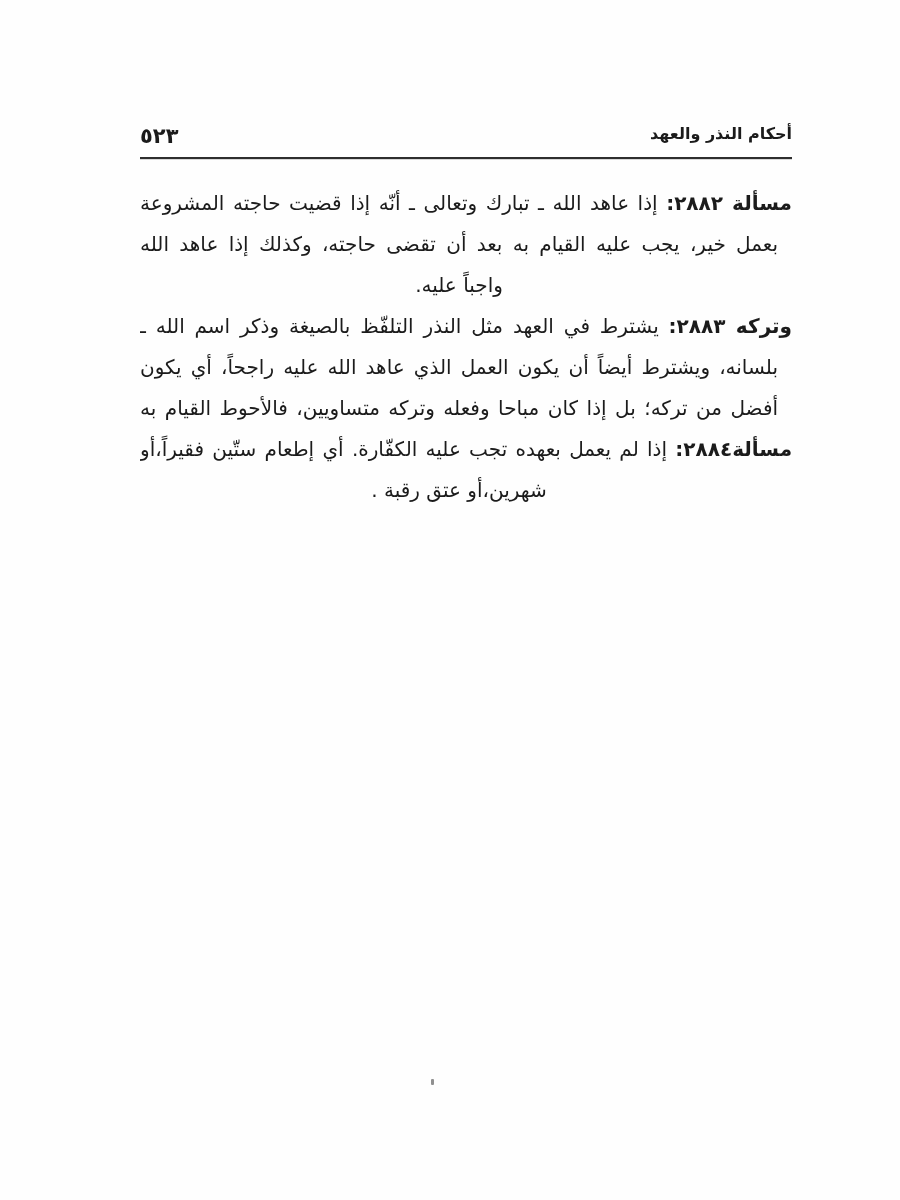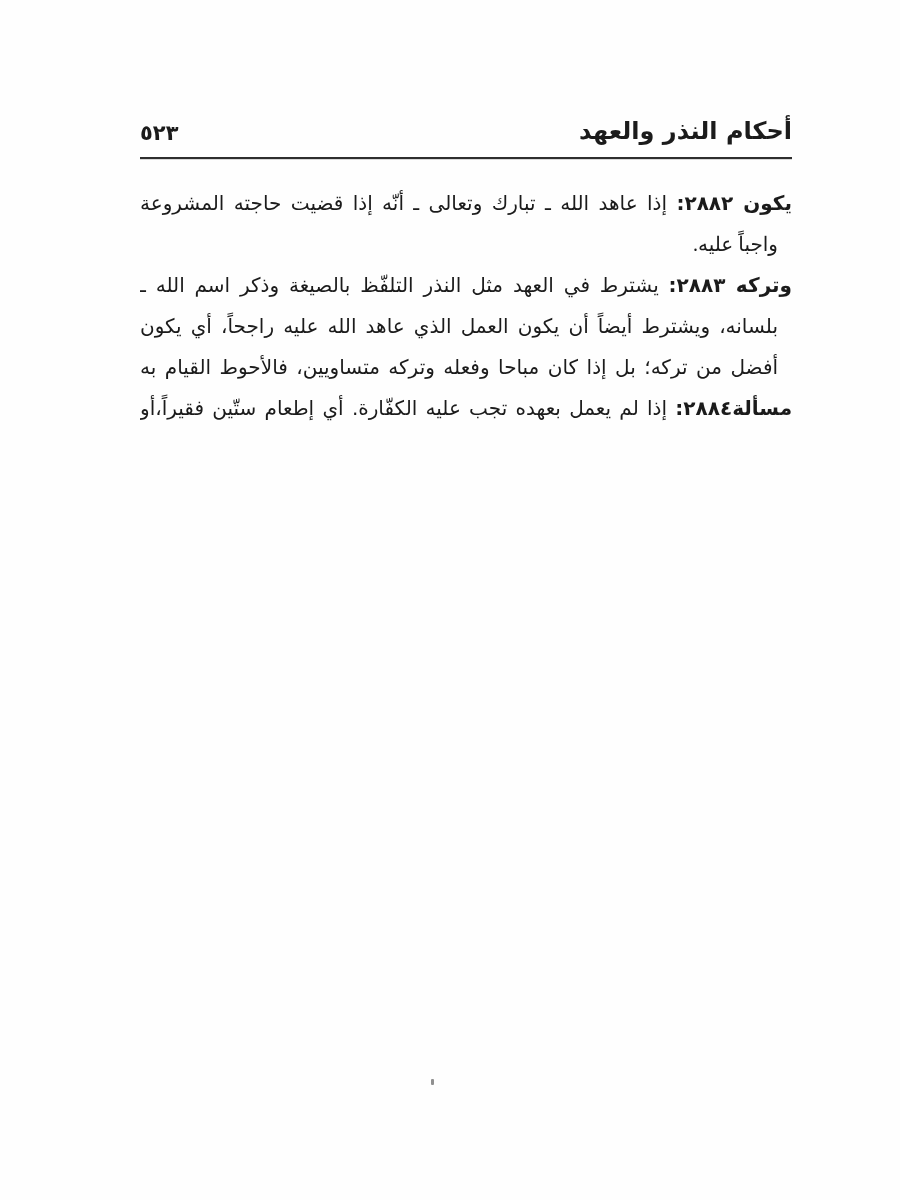--- a/index.html
+++ b/index.html
@@ -21,13 +21,12 @@
   
   .header-row {
     position: absolute;
-    top: 117px;
+    top: 124px;
     left: 140px;
     width: 652px;
     display: flex;
     flex-direction: row-reverse; 
     justify-content: space-between;
-    align-items: flex-end;
     direction: rtl;
   }
   .page-number {

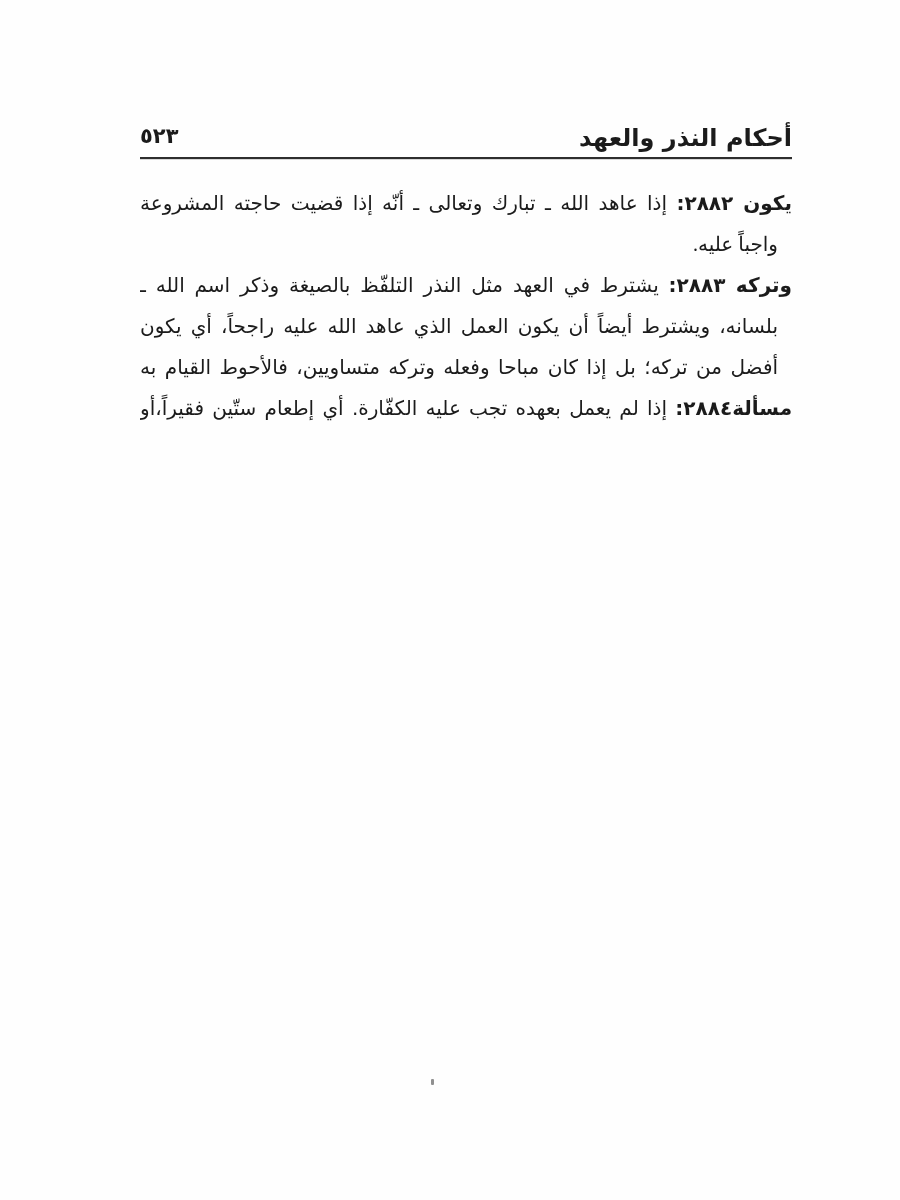--- a/index.html
+++ b/index.html
@@ -35,7 +35,7 @@
     letter-spacing: 1px;
   }
   .running-title {
-    font-size: 24px;
+    font-size: 16px;
     font-weight: bold;
   }
   .header-rule {

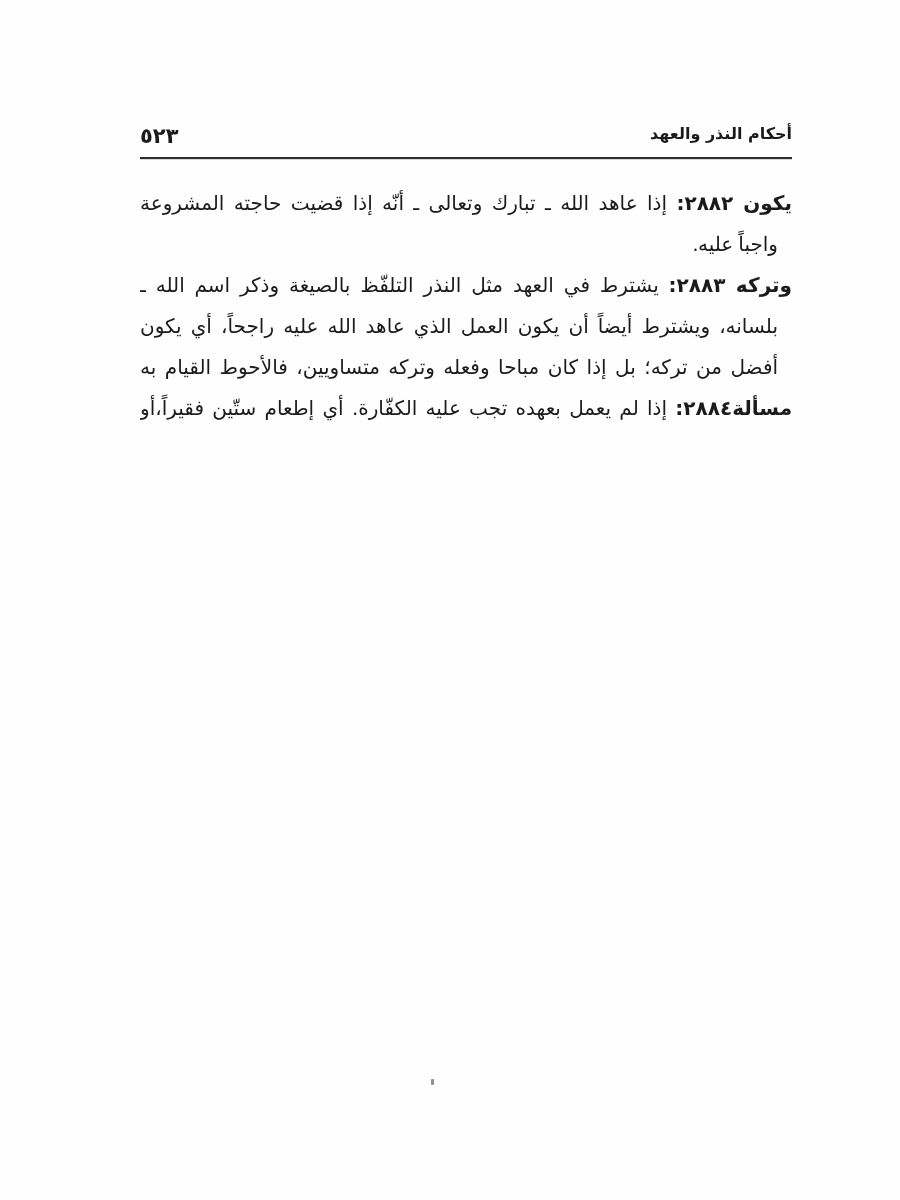--- a/index.html
+++ b/index.html
@@ -99,7 +99,7 @@
 
   <div class="text-block">
 
-    <div class="line just"><span class="masala-label">يكون ٢٨٨٢:</span> <span>إذا عاهد الله ـ تبارك وتعالى ـ أنّه إذا قضيت حاجته المشروعة يقوم</span></div>
+    <div class="line just"><span class="masala-label">مسألة ٢٨٨٢:</span> <span>إذا عاهد الله ـ تبارك وتعالى ـ أنّه إذا قضيت حاجته المشروعة يقوم</span></div>
     <div class="line end cont"><span>واجباً عليه.</span></div>
 
     <div class="line just"><span class="masala-label">وتركه ٢٨٨٣:</span> <span>يشترط في العهد مثل النذر التلفّظ بالصيغة وذكر اسم الله ـ تعالى ـ</span></div>

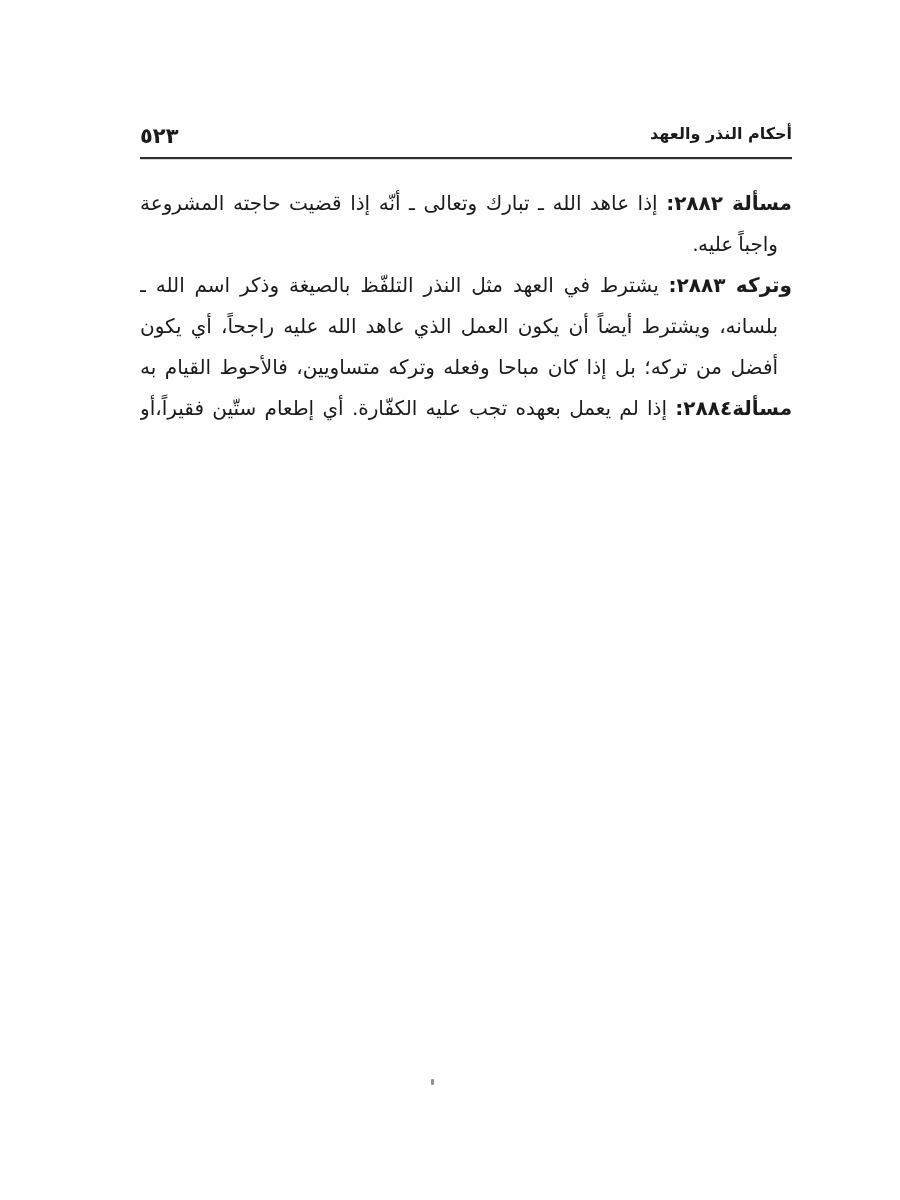--- a/index.html
+++ b/index.html
@@ -100,6 +100,7 @@
   <div class="text-block">
 
     <div class="line just"><span class="masala-label">مسألة ٢٨٨٢:</span> <span>إذا عاهد الله ـ تبارك وتعالى ـ أنّه إذا قضيت حاجته المشروعة يقوم</span></div>
+    <div class="line just cont"><span>بعمل خير، يجب عليه القيام به بعد أن تقضى حاجته، وكذلك إذا عاهد الله</span></div>
     <div class="line end cont"><span>واجباً عليه.</span></div>
 
     <div class="line just"><span class="masala-label">وتركه ٢٨٨٣:</span> <span>يشترط في العهد مثل النذر التلفّظ بالصيغة وذكر اسم الله ـ تعالى ـ</span></div>

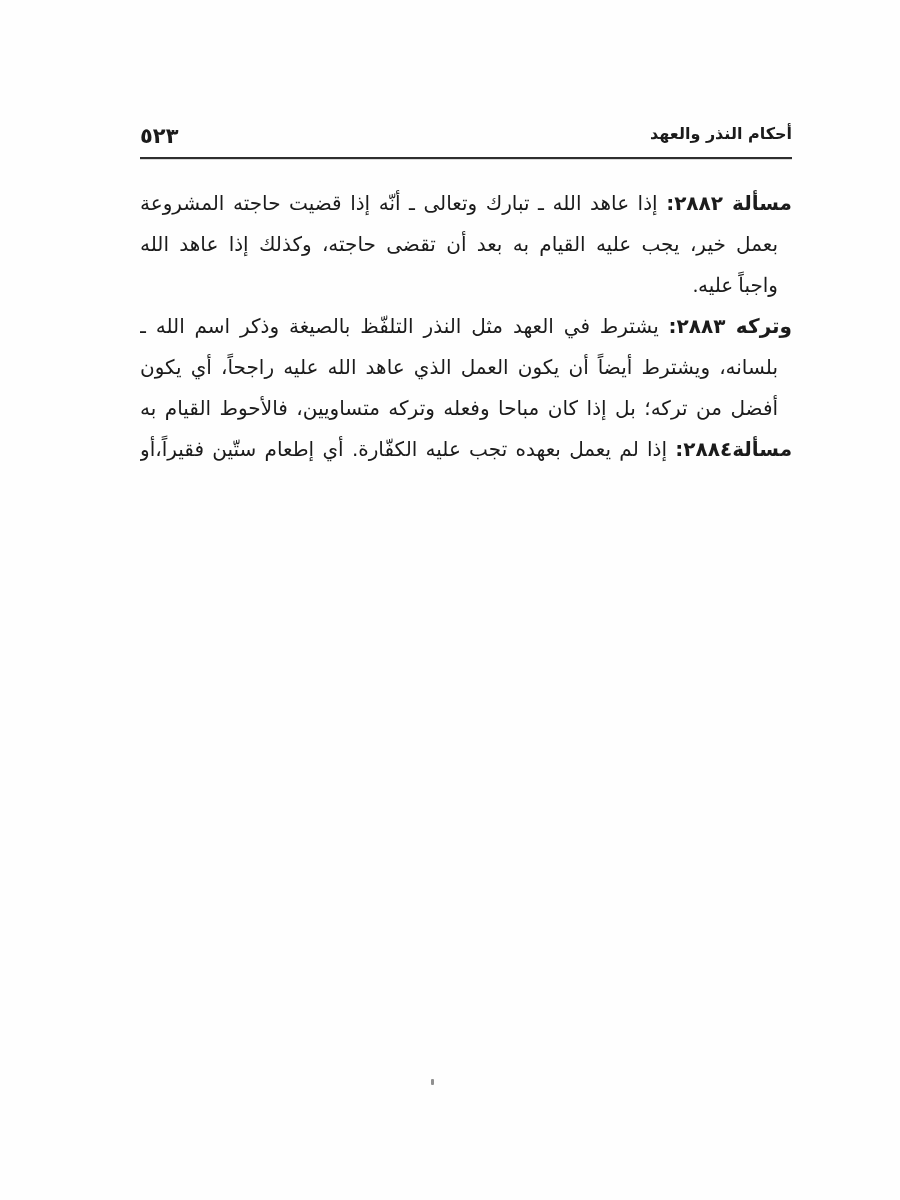--- a/index.html
+++ b/index.html
@@ -66,8 +66,7 @@
     text-align-last: justify;
   }
   .line.end {
-    text-align: right;
-    font-family: Liberation Serif, serif;
+    text-align: center;
   }
   .line.cont {
     padding-right: 14px; 

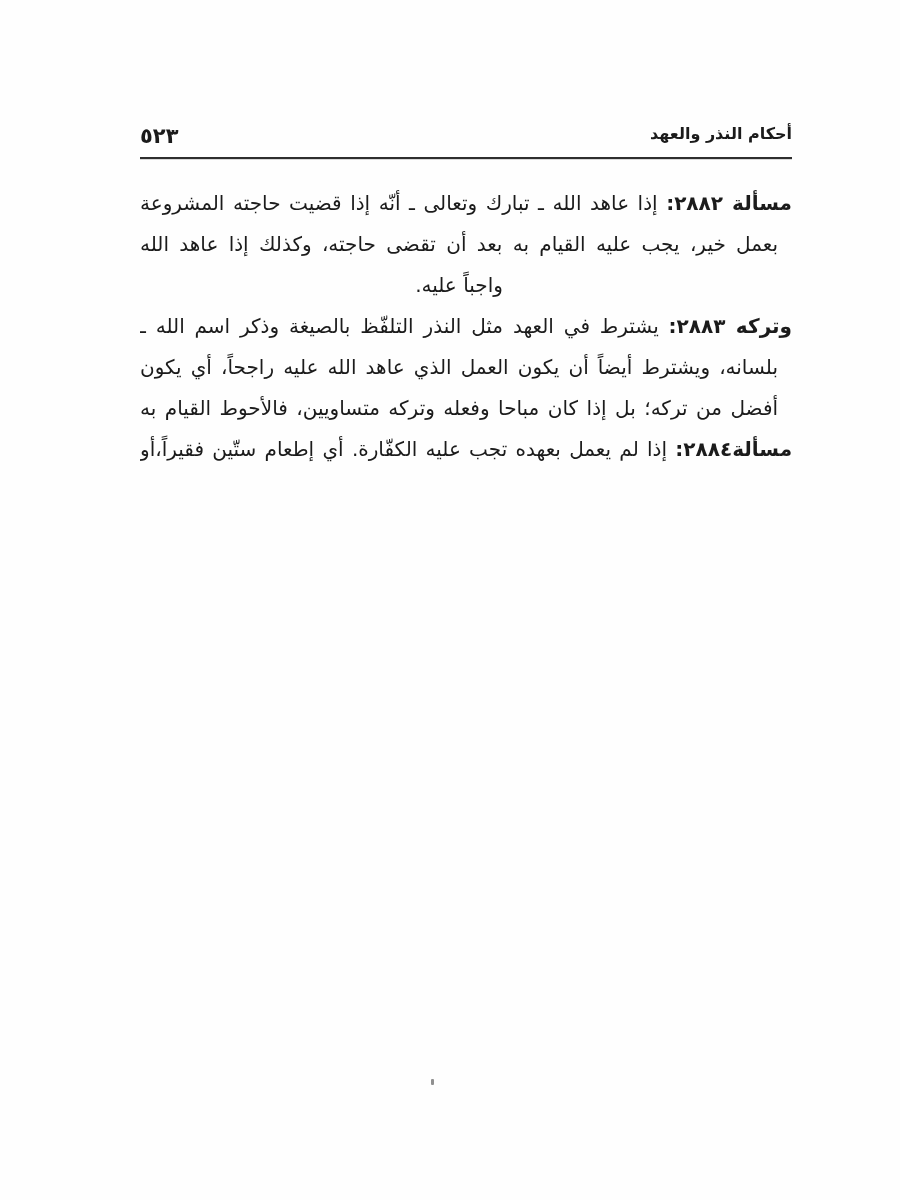--- a/index.html
+++ b/index.html
@@ -107,6 +107,7 @@
     <div class="line just cont"><span>أفضل من تركه؛ بل إذا كان مباحا وفعله وتركه متساويين، فالأحوط القيام به أيضاً.</span></div>
 
     <div class="line just"><span class="masala-label">مسألة٢٨٨٤:</span> <span>إذا لم يعمل بعهده تجب عليه الكفّارة. أي إطعام ستّين فقيراً،أو صيام</span></div>
+    <div class="line end cont"><span>شهرين،أو عتق رقبة .</span></div>
 
   </div>
 

